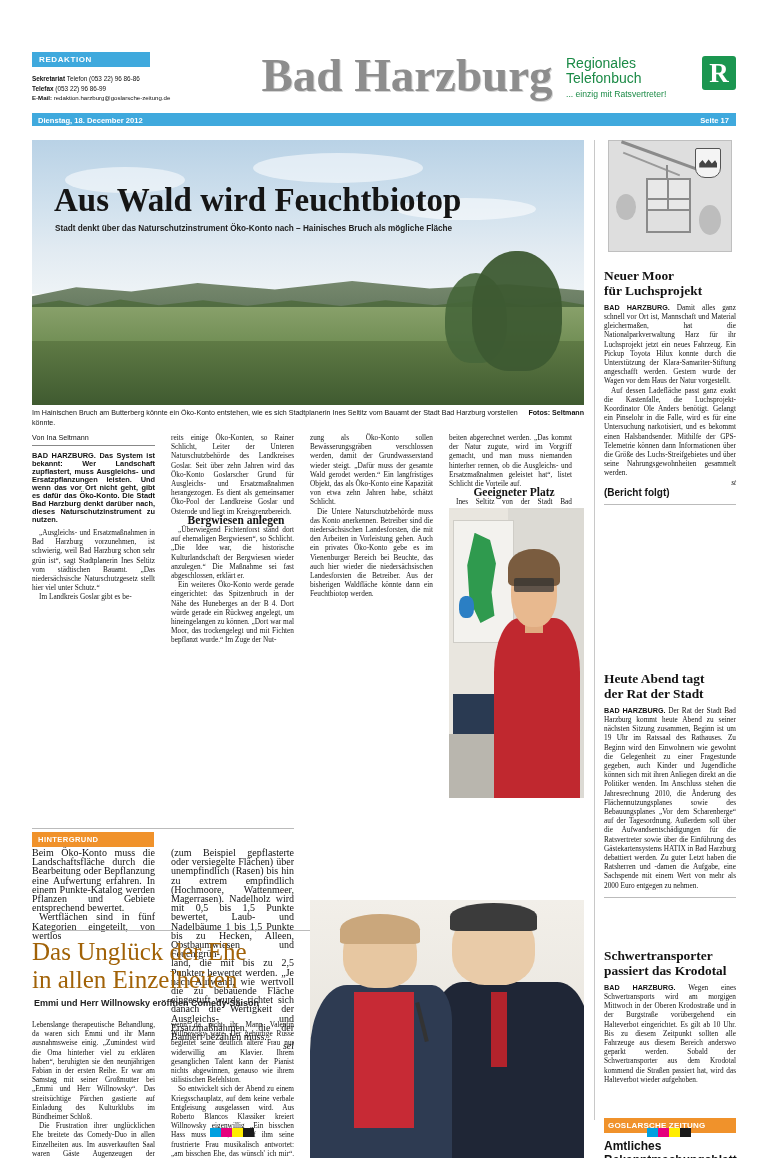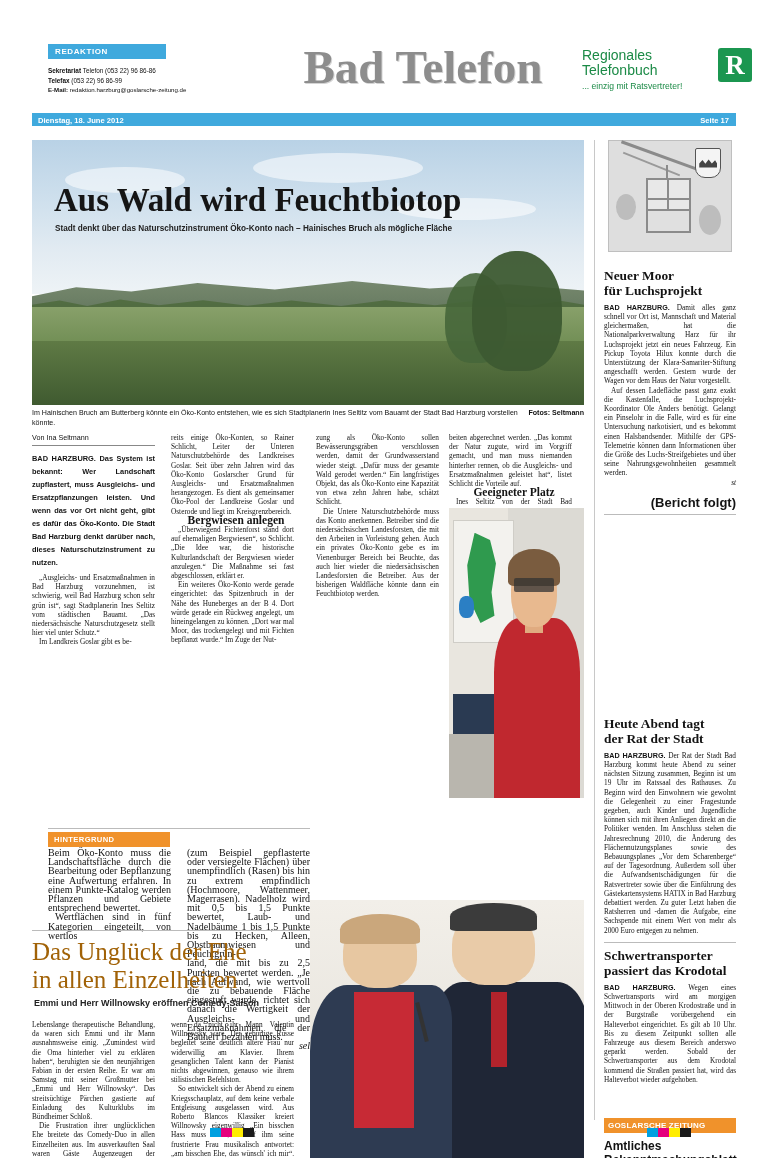--- a/index.html
+++ b/index.html
@@ -14,7 +14,7 @@
   .page{position:absolute;left:0;top:0;width:768px;height:1158px;background:#fff;}
 
   
-  .masthead{position:absolute;left:32px;top:44px;width:704px;height:62px;margin-left:16px;}
+  .masthead{position:absolute;left:32px;top:52px;width:704px;height:62px;}
   .redaktion-badge{
     background:#3fa9dd;color:#fff;font-family:"Liberation Sans",sans-serif;
     font-weight:bold;font-size:8px;letter-spacing:.6px;

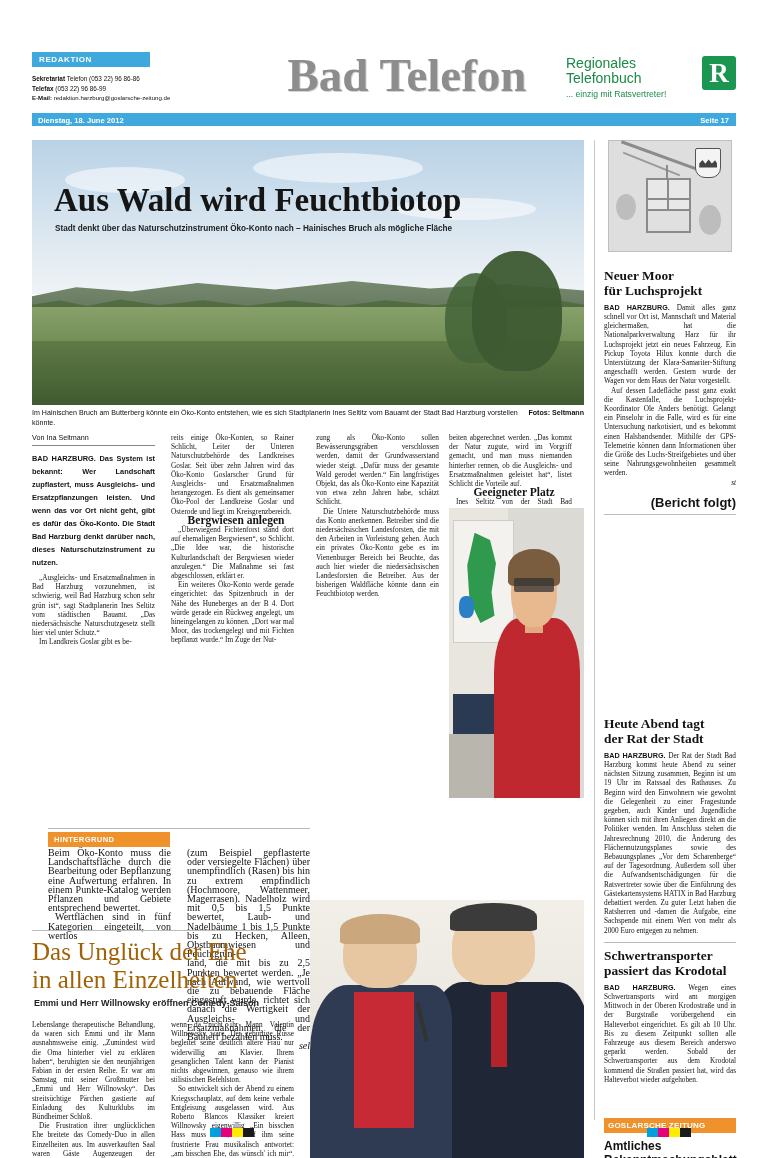--- a/index.html
+++ b/index.html
@@ -212,7 +212,7 @@
       </div>
     </div>
 
-    <div class="paper-title">Bad Telefon</div>
+    <div class="paper-title">Bad Harzburg</div>
 
     <div class="tb-block">
       <div class="tb-lines">Regionales</div>

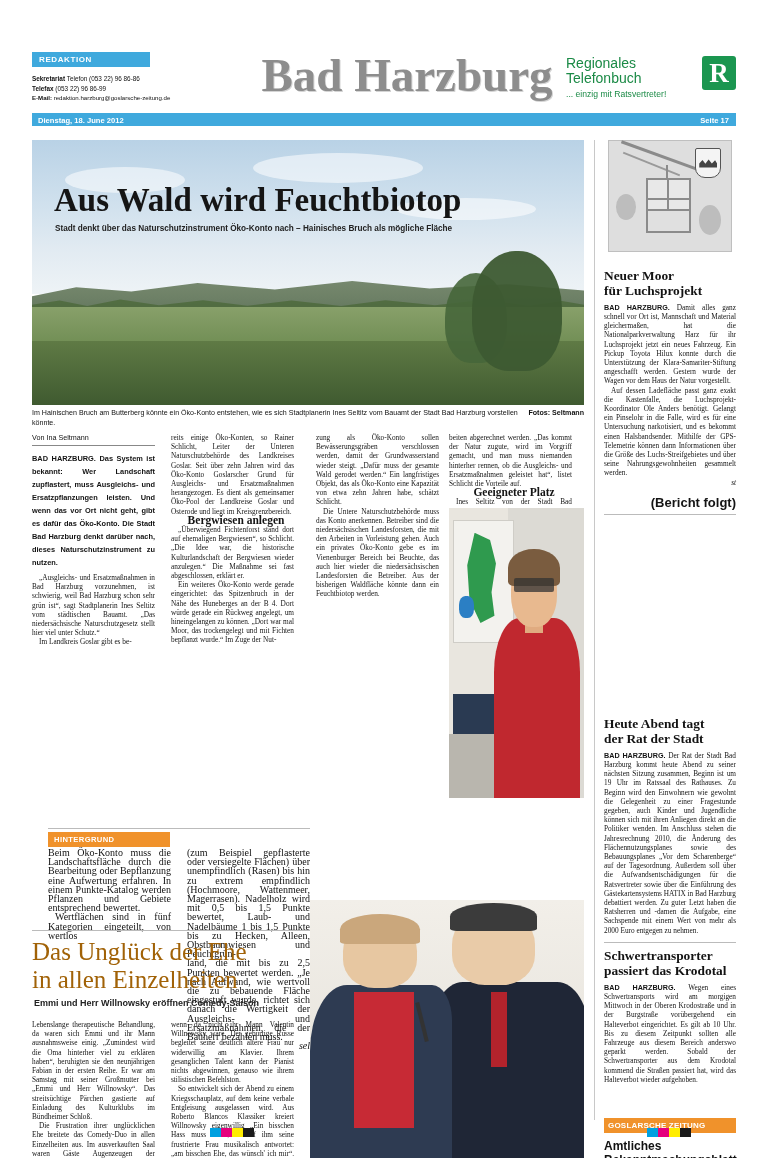--- a/index.html
+++ b/index.html
@@ -223,7 +223,7 @@
   </div>
 
   <div class="datebar">
-    <span class="d">Dienstag, 18. June 2012</span>
+    <span class="d">Dienstag, 18. December 2012</span>
     <span class="p">Seite 17</span>
   </div>
 

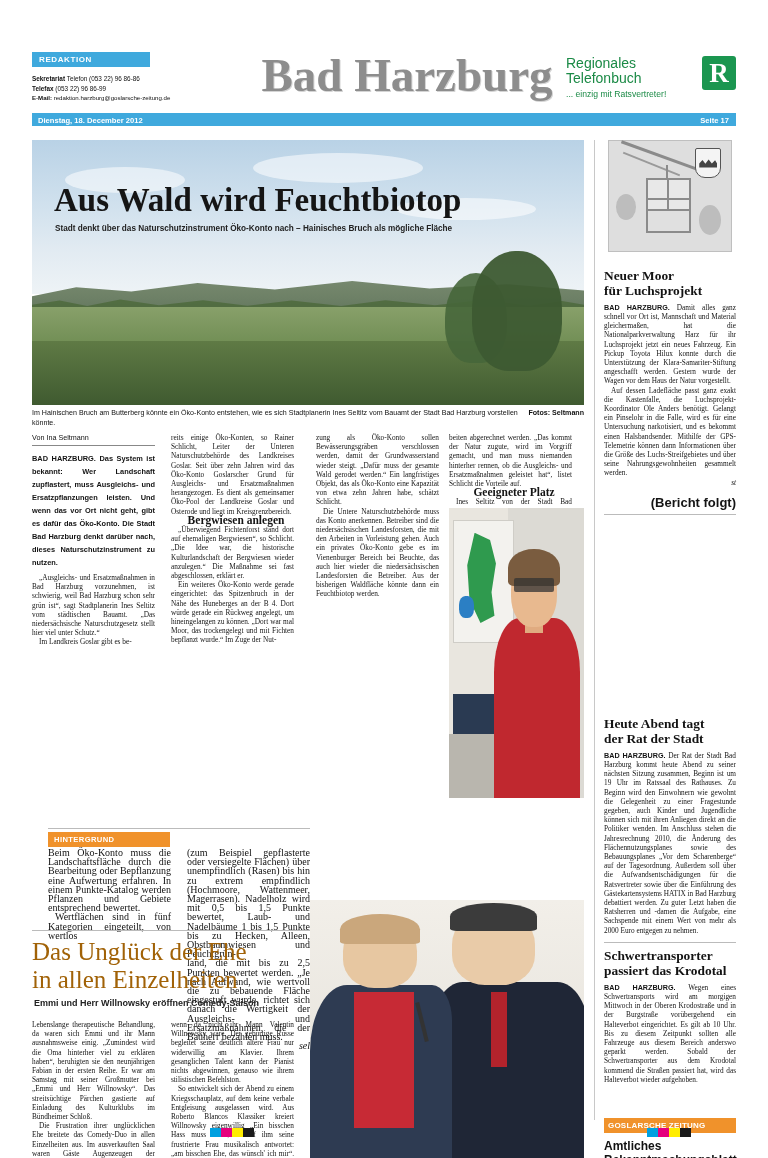--- a/index.html
+++ b/index.html
@@ -101,7 +101,7 @@
 
   .c1{left:0;top:312px;width:123px;}
   .c2{left:139px;top:293px;width:123px;}
-  .c3{left:284px;top:293px;width:123px;}
+  .c3{left:278px;top:293px;width:123px;}
   .c4{left:417px;top:293px;width:123px;}
 
   

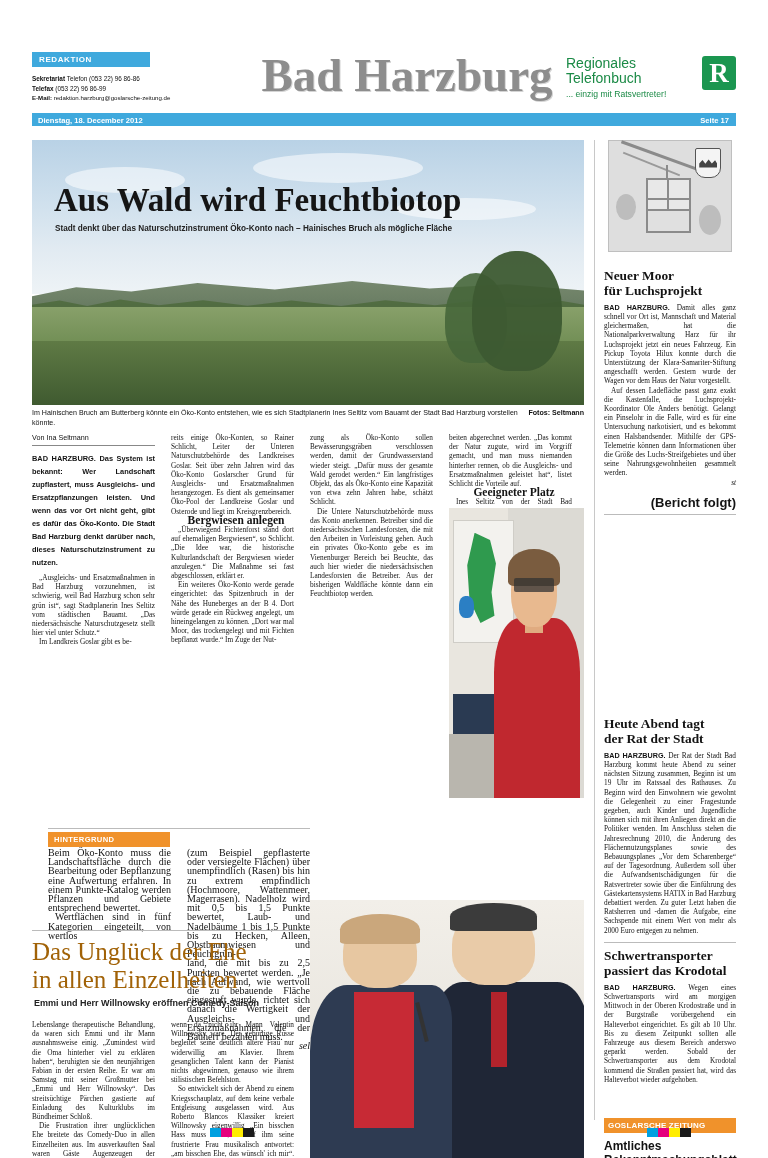--- a/index.html
+++ b/index.html
@@ -95,7 +95,7 @@
        font-family:"Liberation Serif",serif;color:#141414;}
   .col p{margin:0 0 0 0;text-indent:7px;}
   .col p.noind{text-indent:0;}
-  .col .lead{font-weight:bold;font-family:"Liberation Sans",sans-serif;font-size:7.4px;line-height:13px;}
+  .col .lead{font-weight:bold;font-family:"Liberation Sans",sans-serif;font-size:7.4px;line-height:8px;}
   .subhead{font-family:"Liberation Serif",serif;font-weight:bold;font-size:11.5px;text-align:center;
            margin:6px 0 4px 0;text-indent:0;}
 

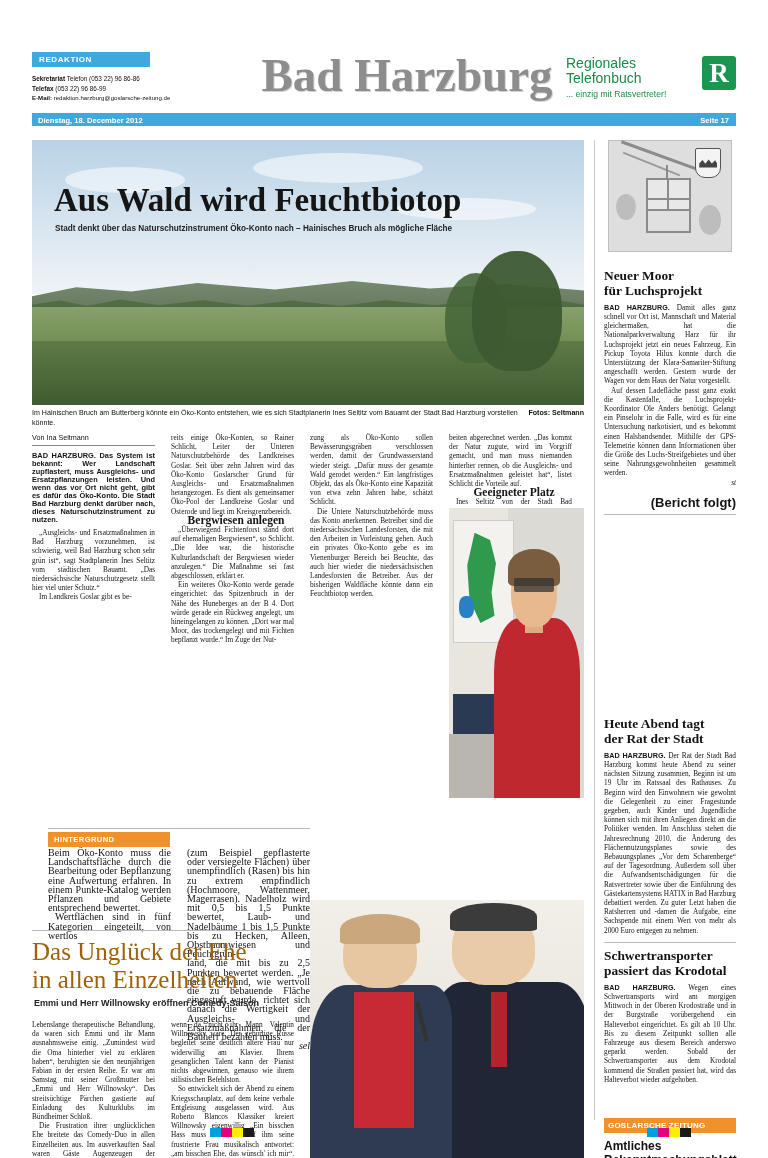--- a/index.html
+++ b/index.html
@@ -173,7 +173,7 @@
   .rtext p{margin:0;text-indent:7px;}
   .rtext p.noind{text-indent:0;}
   .rplace{font-family:"Liberation Sans",sans-serif;font-weight:bold;font-size:7.2px;}
-  .rend{font-family:"Liberation Sans",sans-serif;font-weight:bold;font-size:13px;text-align:right;display:block;margin-top:11px;}
+  .rend{font-family:"Liberation Sans",sans-serif;font-weight:bold;font-size:10px;display:block;margin-top:1px;}
   .railrule{height:1px;background:#bbb;margin:7px 0 6px 0;}
 
   

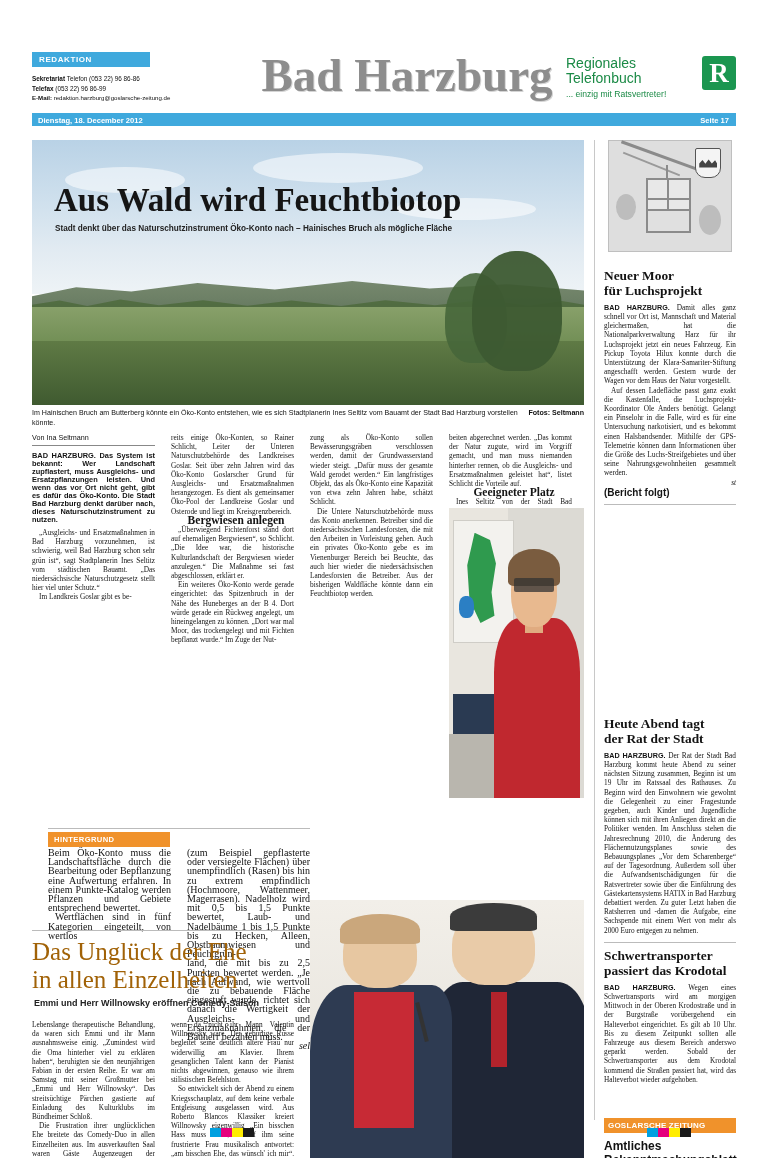--- a/index.html
+++ b/index.html
@@ -374,7 +374,7 @@
       <div class="railrule"></div>
     </div>
 
-    <div class="railbox" style="top:531px;margin-top:45px;">
+    <div class="railbox" style="top:531px;">
       <div class="rh">
         <div>Heute Abend tagt</div>
         <div>der Rat der Stadt</div>

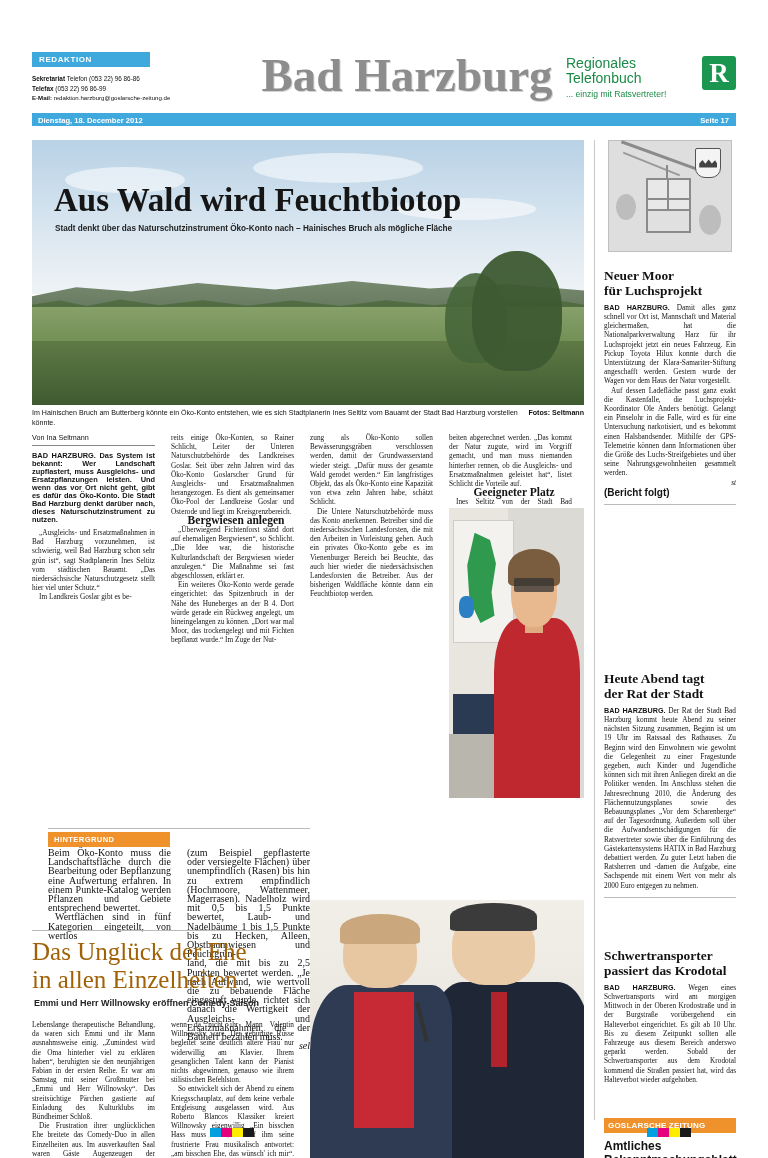--- a/index.html
+++ b/index.html
@@ -121,7 +121,7 @@
   .planner .mon{position:absolute;left:3%;bottom:20%;width:30%;height:16%;background:#2a3a52;}
 
   
-  .hg{position:absolute;left:0;top:692px;width:262px;margin-left:16px;}
+  .hg{position:absolute;left:0;top:692px;width:262px;}
   .hgbar{background:#f0922b;color:#fff;font-family:"Liberation Sans",sans-serif;font-weight:bold;
          font-size:7.6px;letter-spacing:.4px;padding:3px 6px;width:122px;box-sizing:border-box;}
   .hgtop{position:absolute;left:0;top:-4px;width:262px;height:1px;background:#bbb;}

